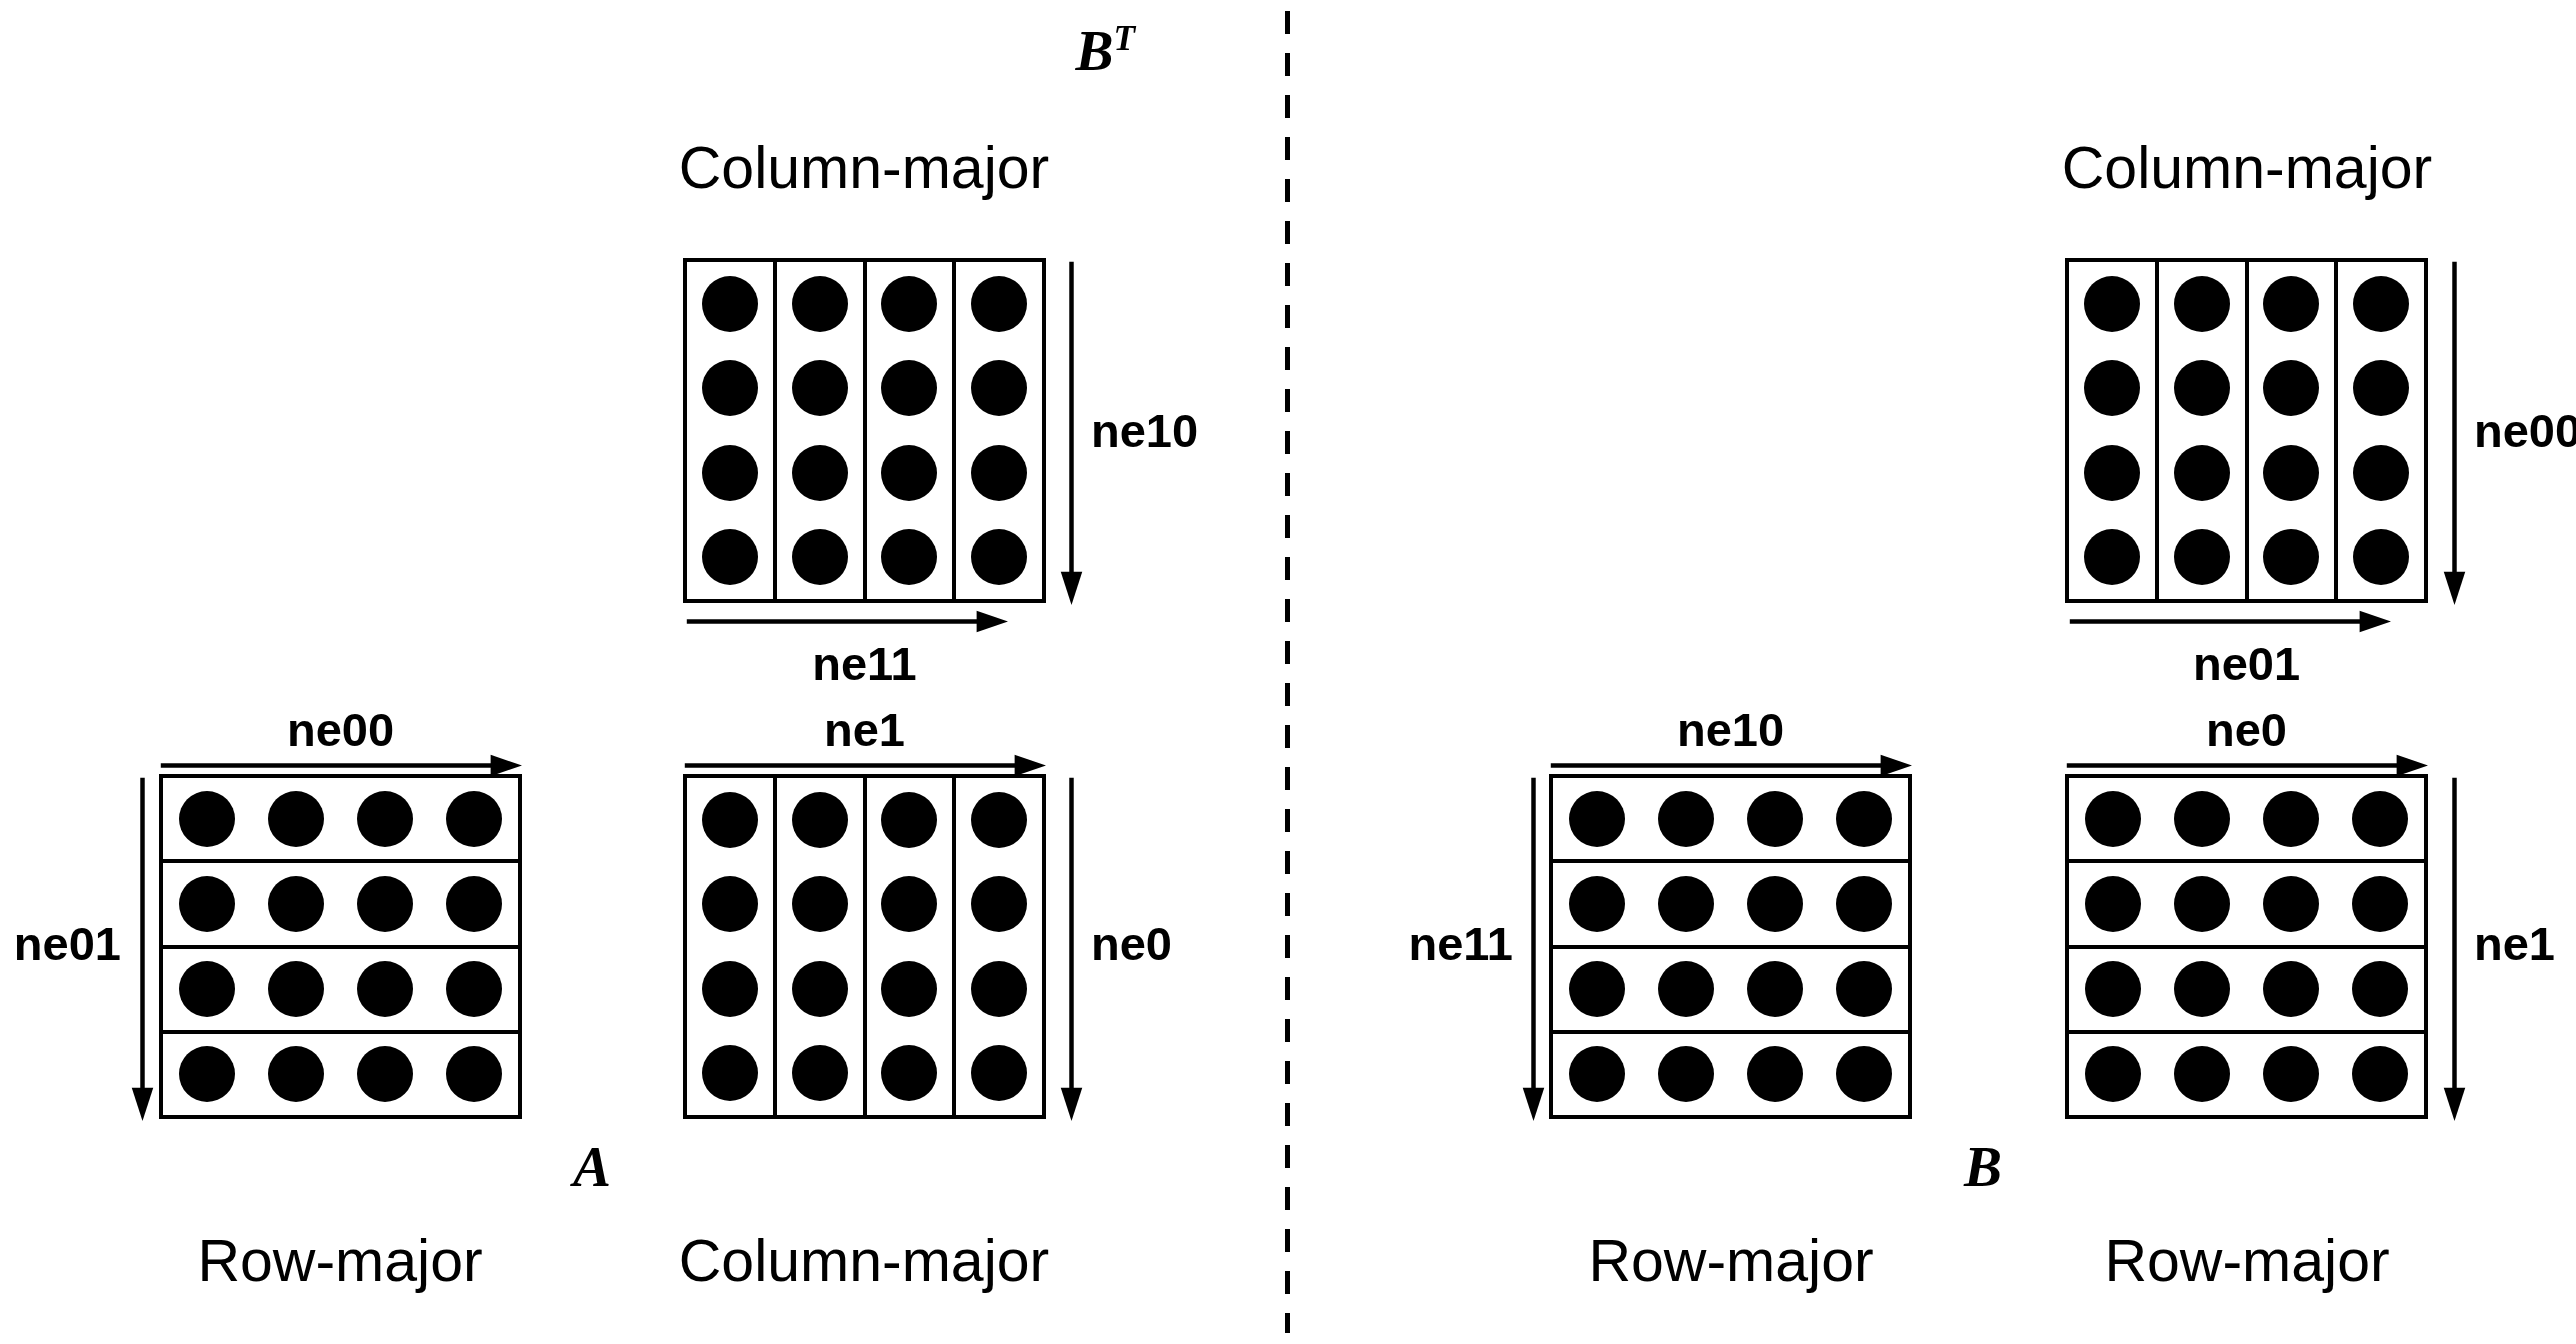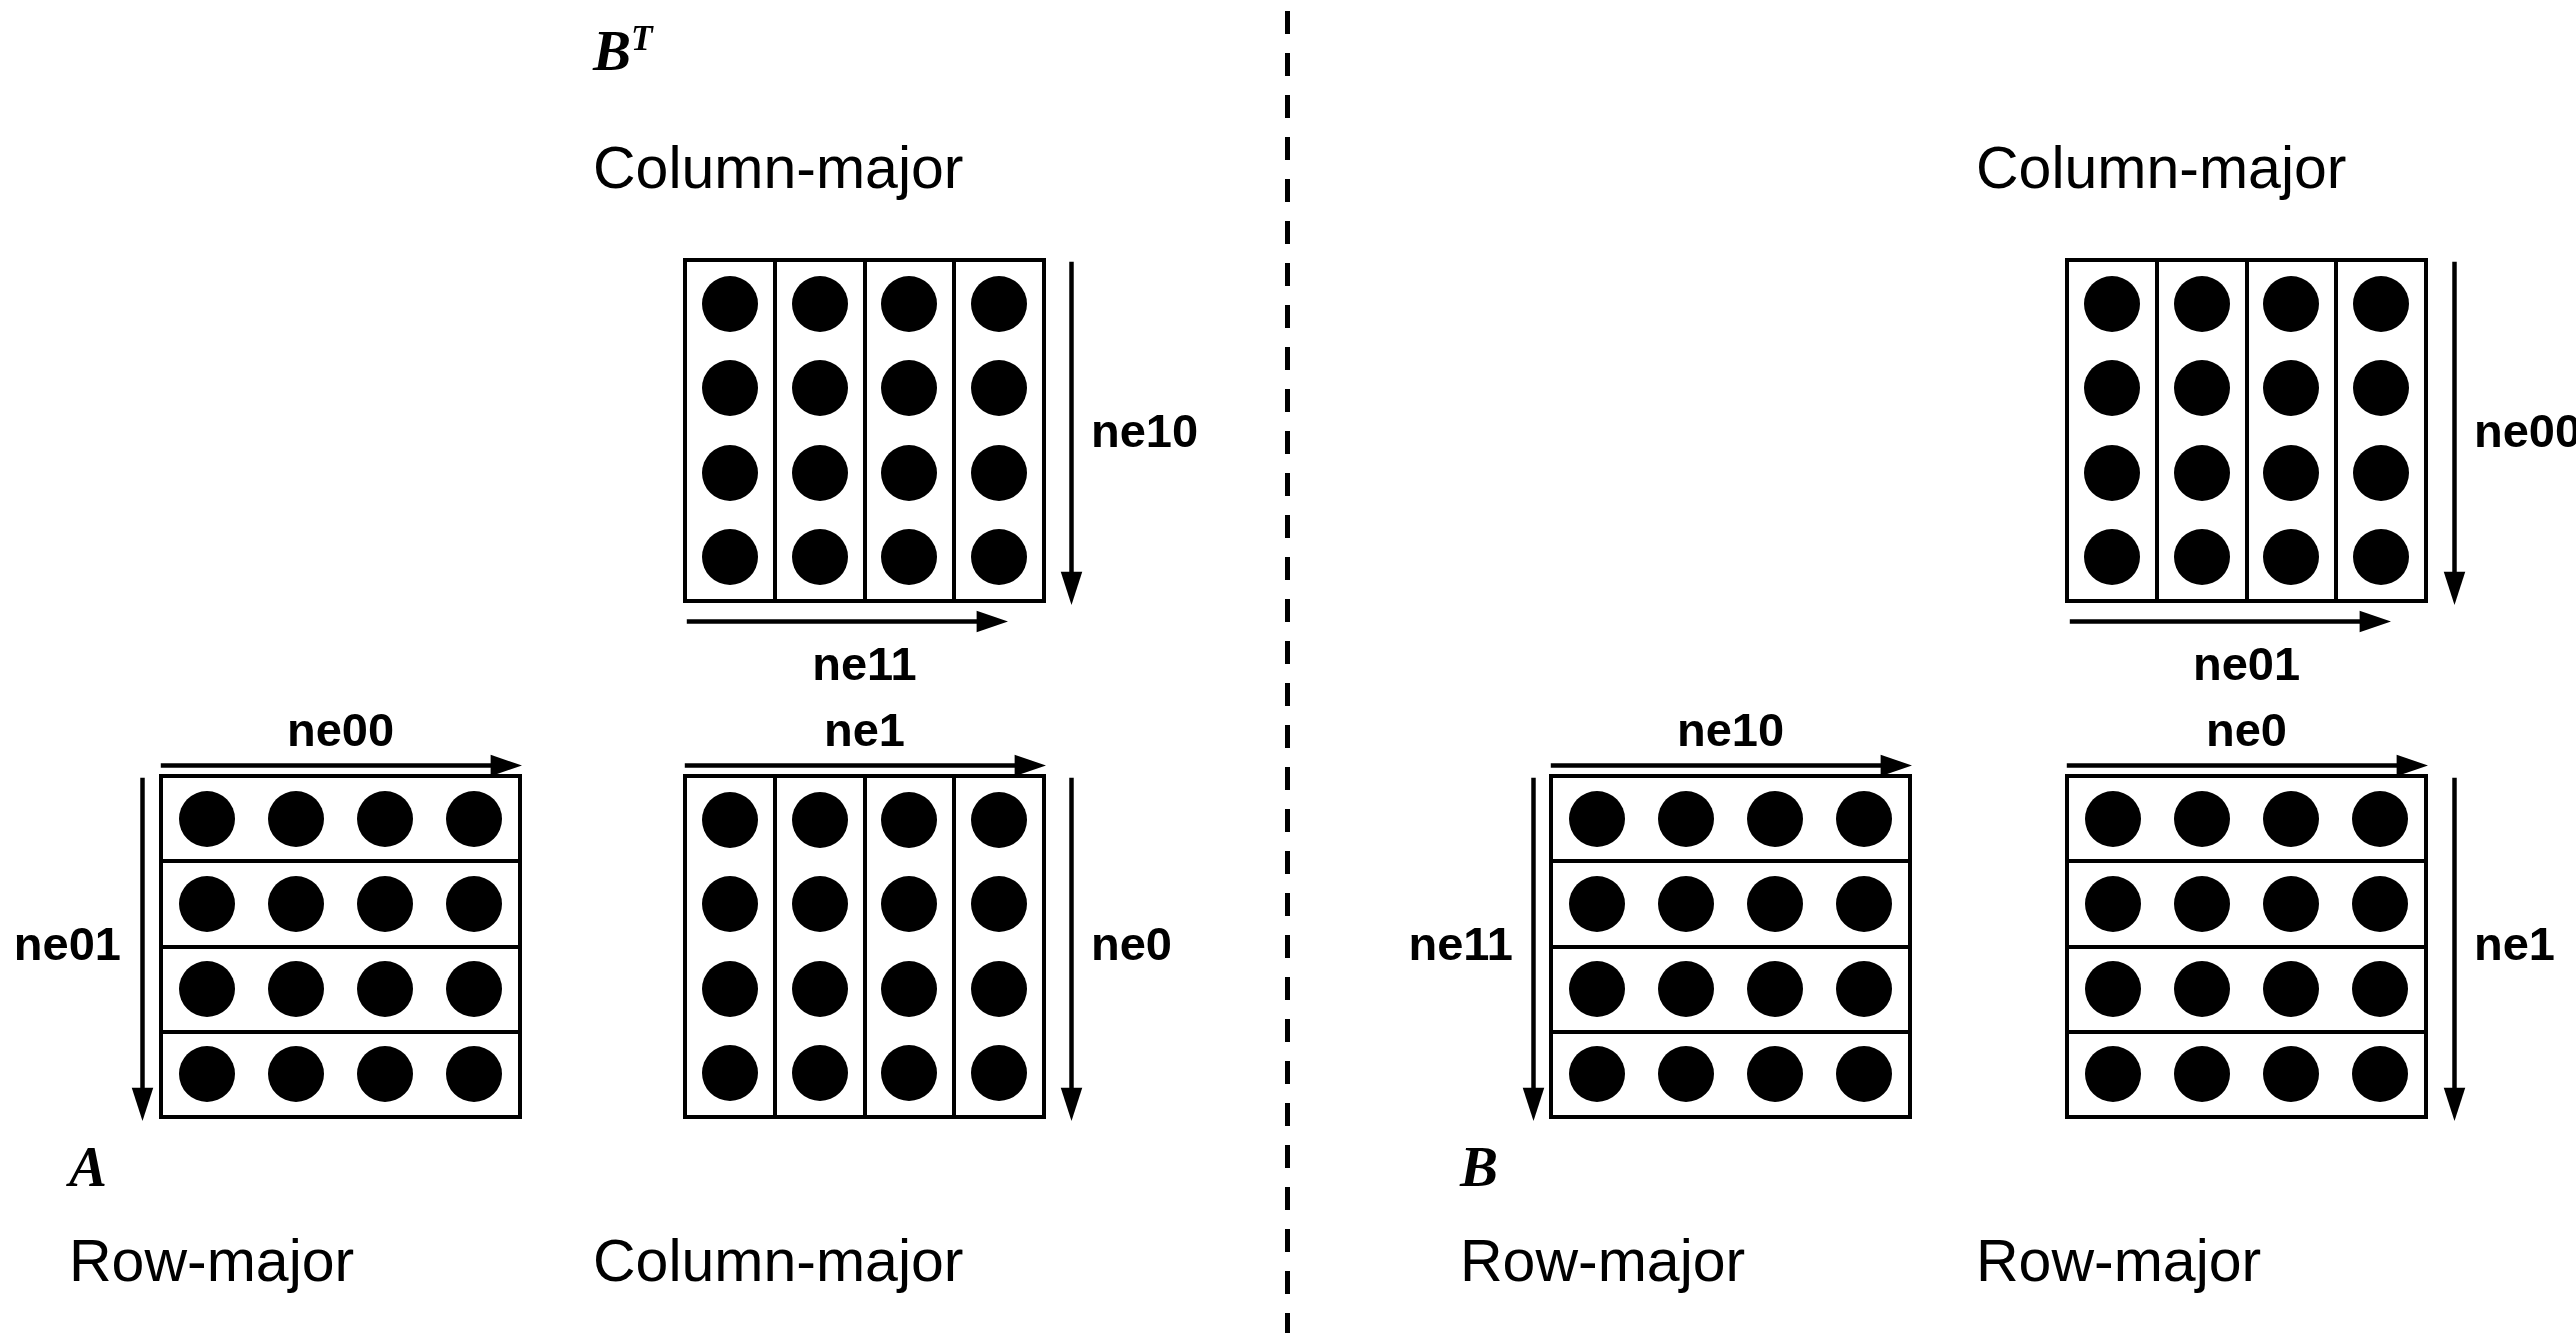--- a/index.html
+++ b/index.html
@@ -9,7 +9,7 @@
   .abs { position: absolute; }
 
   .mtitle { font-family: "Liberation Serif", serif; font-style: italic; font-weight: bold;
-            font-size: 57px; text-align: left; line-height: 1.1; }
+            font-size: 57px; text-align: right; line-height: 1.1; }
   .mtitle sup { font-size: 0.62em; vertical-align: super; line-height: 0; }
 
   .layout-label { font-size: 59px; line-height: 1.1; }

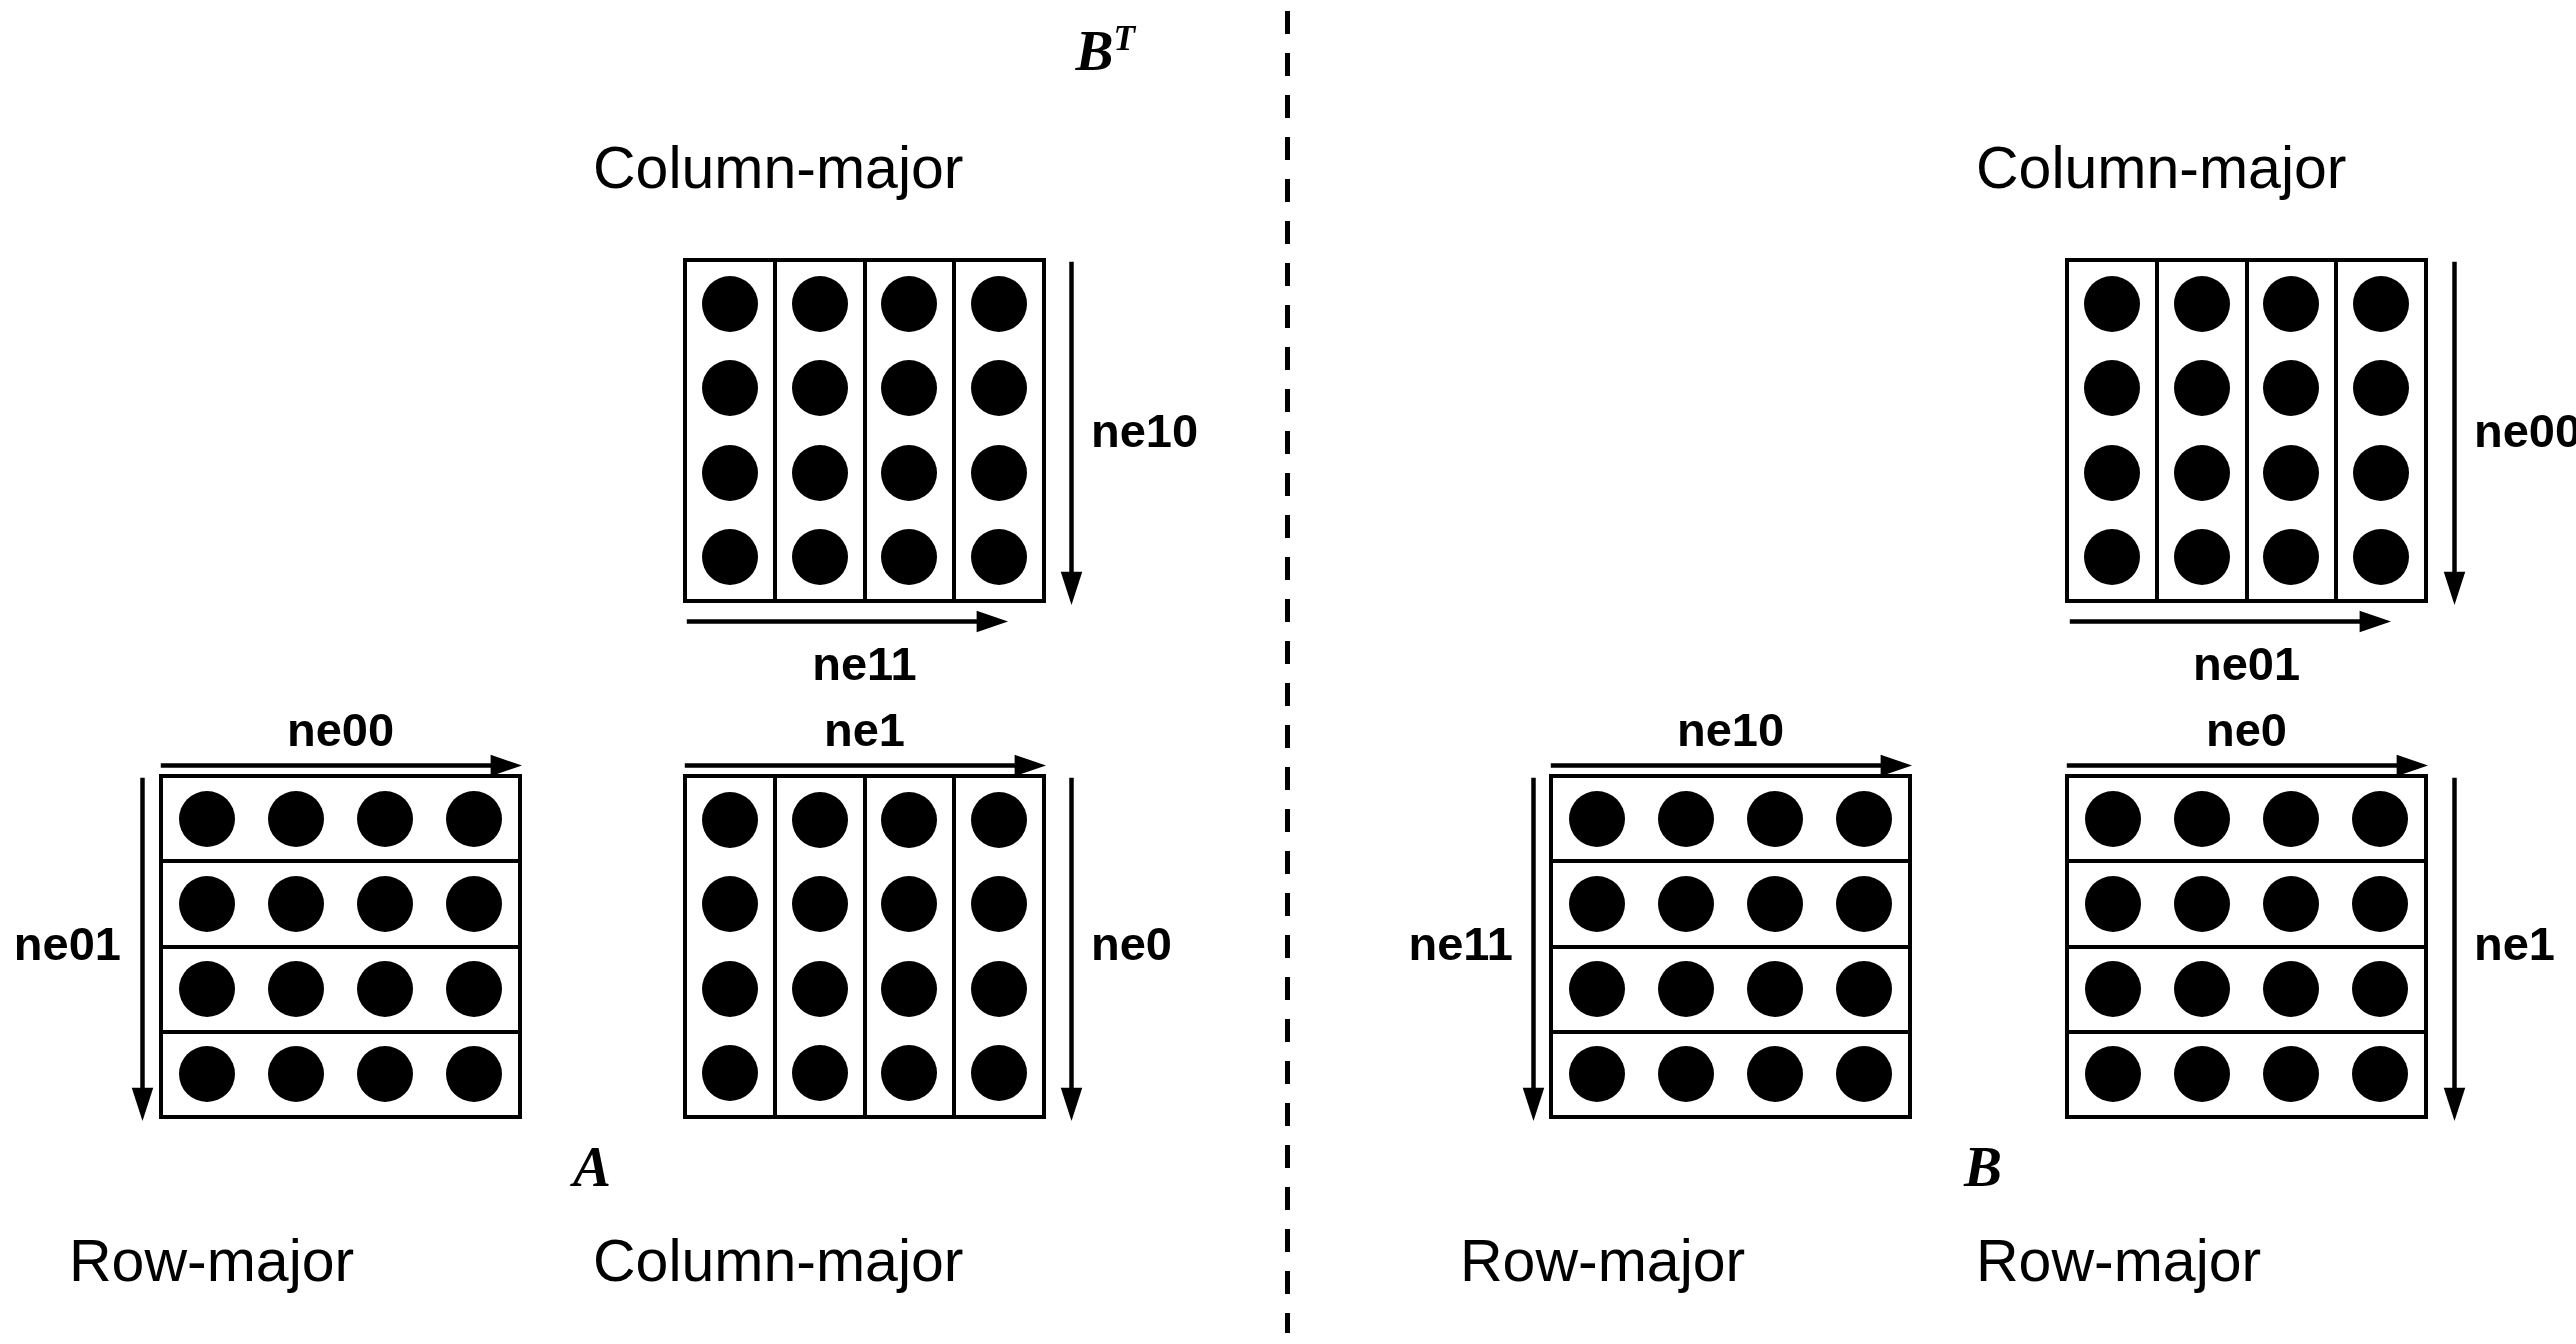--- a/index.html
+++ b/index.html
@@ -12,7 +12,7 @@
             font-size: 57px; text-align: right; line-height: 1.1; }
   .mtitle sup { font-size: 0.62em; vertical-align: super; line-height: 0; }
 
-  .layout-label { font-size: 59px; line-height: 1.1; }
+  .layout-label { font-size: 59px; text-align: center; line-height: 1.1; }
 
   .ne-label { font-size: 47px; font-weight: bold; line-height: 1.1; white-space: nowrap; }
   .ne-center { text-align: center; }

